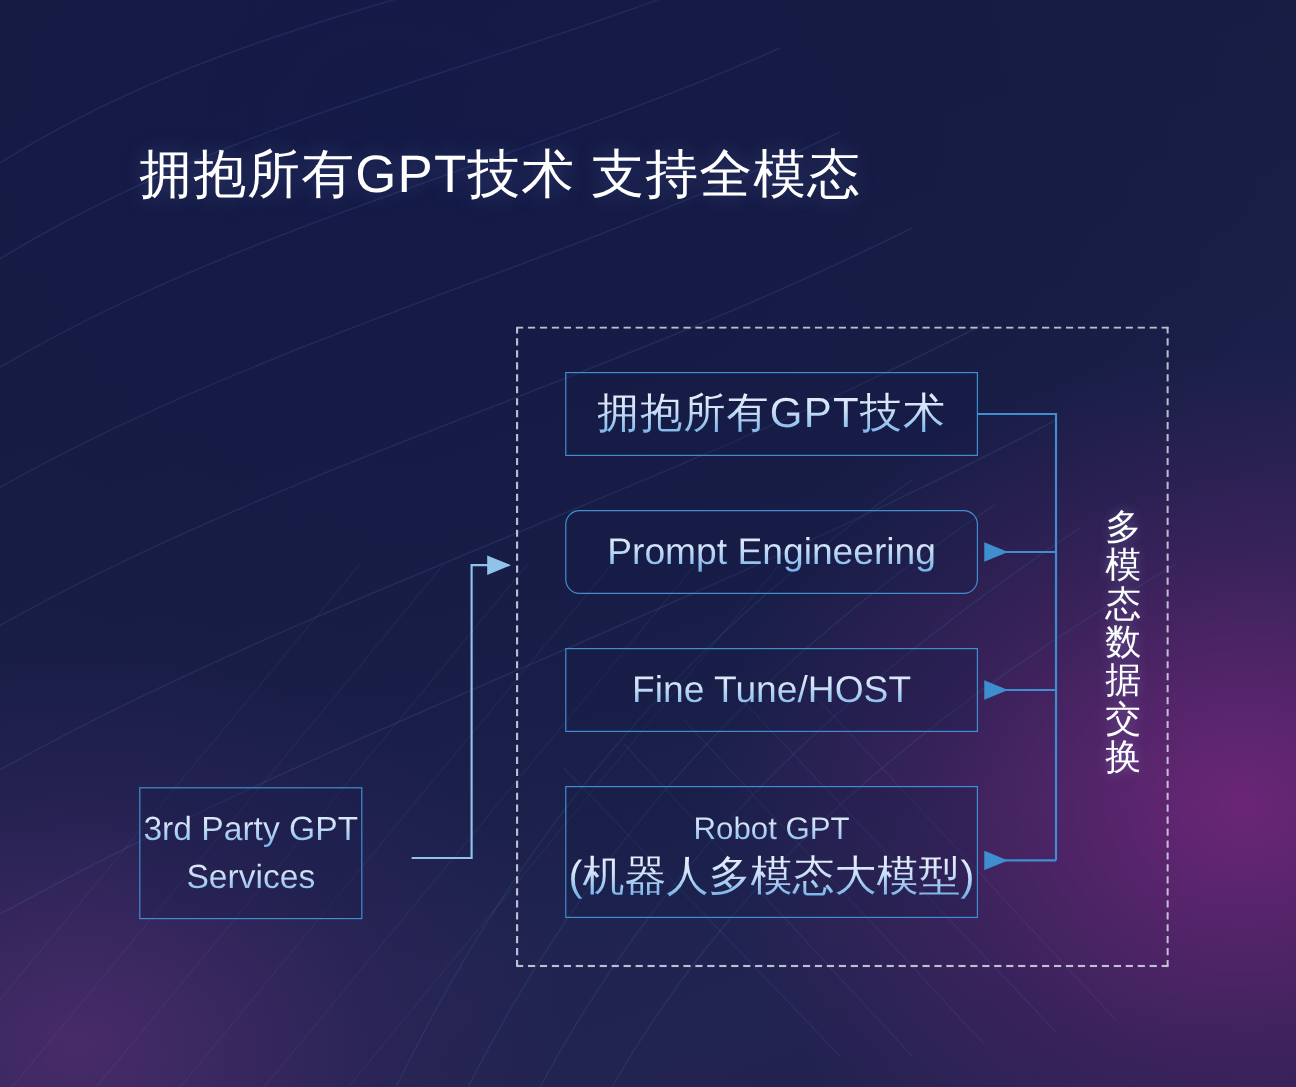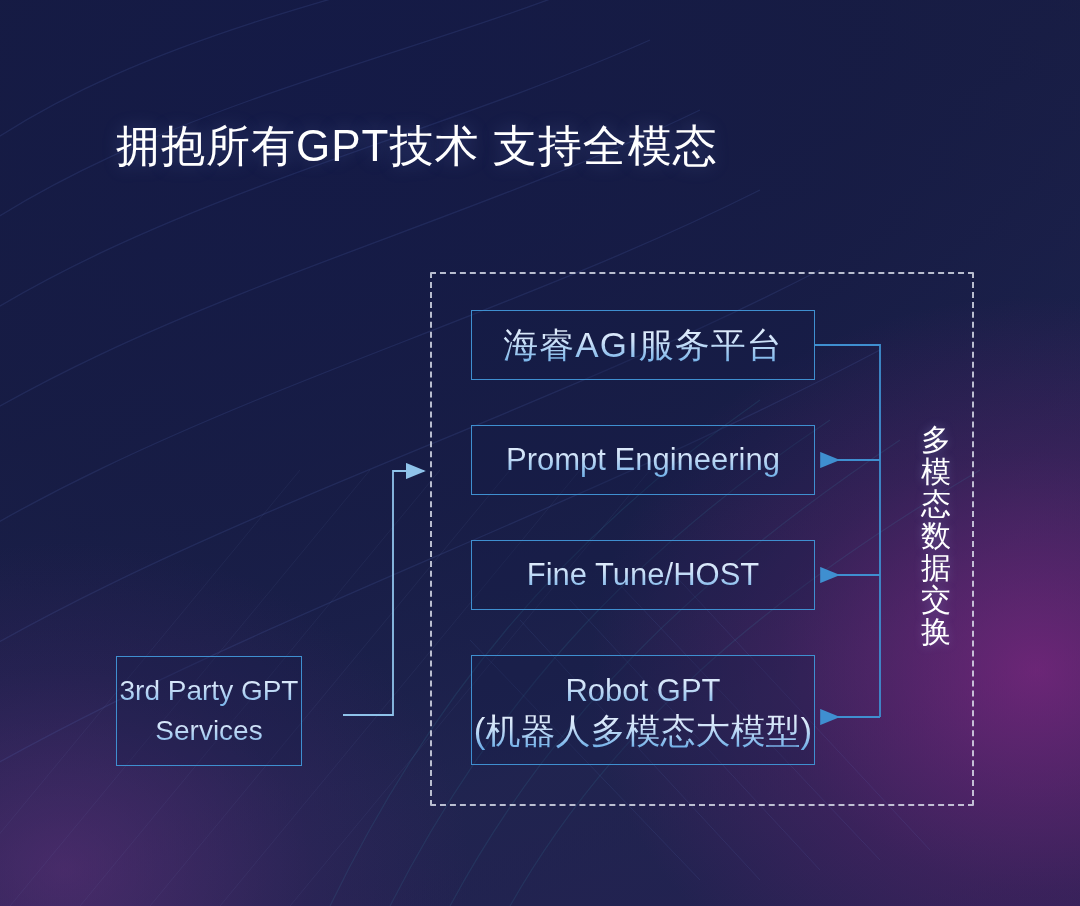--- a/index.html
+++ b/index.html
@@ -152,7 +152,7 @@
   </svg>
 
   <div class="box" id="box-platform">
-    <span class="l1">海睿AGI服务平台</span>
+    <span class="l1">拥抱所有GPT技术</span>
   </div>
 
   <div class="box" id="box-prompt">

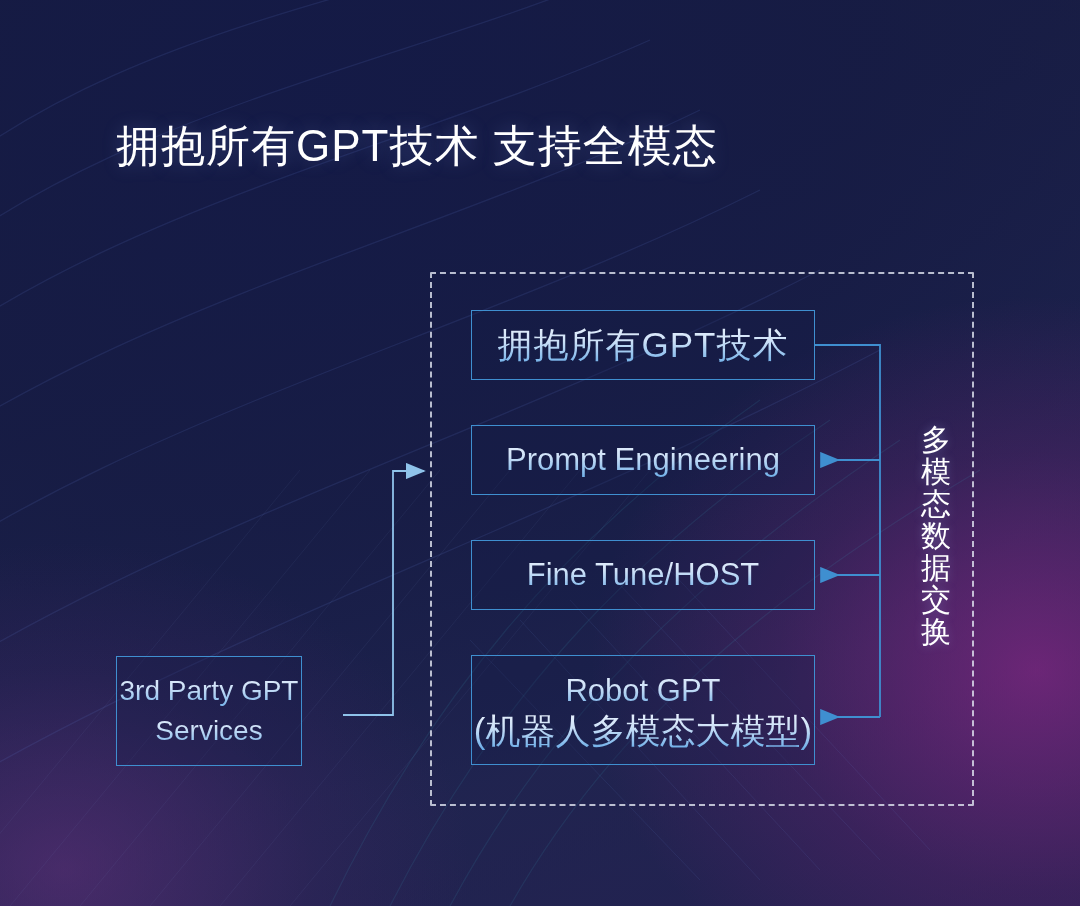--- a/index.html
+++ b/index.html
@@ -56,7 +56,7 @@
   #box-platform{left:471px;top:310px;width:344px;height:70px;}
   #box-platform .l1{font-size:35px;line-height:44px;letter-spacing:1px;}
 
-  #box-prompt{left:471px;top:425px;width:344px;height:70px;}
+  #box-prompt{left:471px;top:425px;width:344px;height:70px;border-radius:12px;}
   #box-prompt .l1{font-size:31px;line-height:40px;}
 
   #box-finetune{left:471px;top:540px;width:344px;height:70px;}

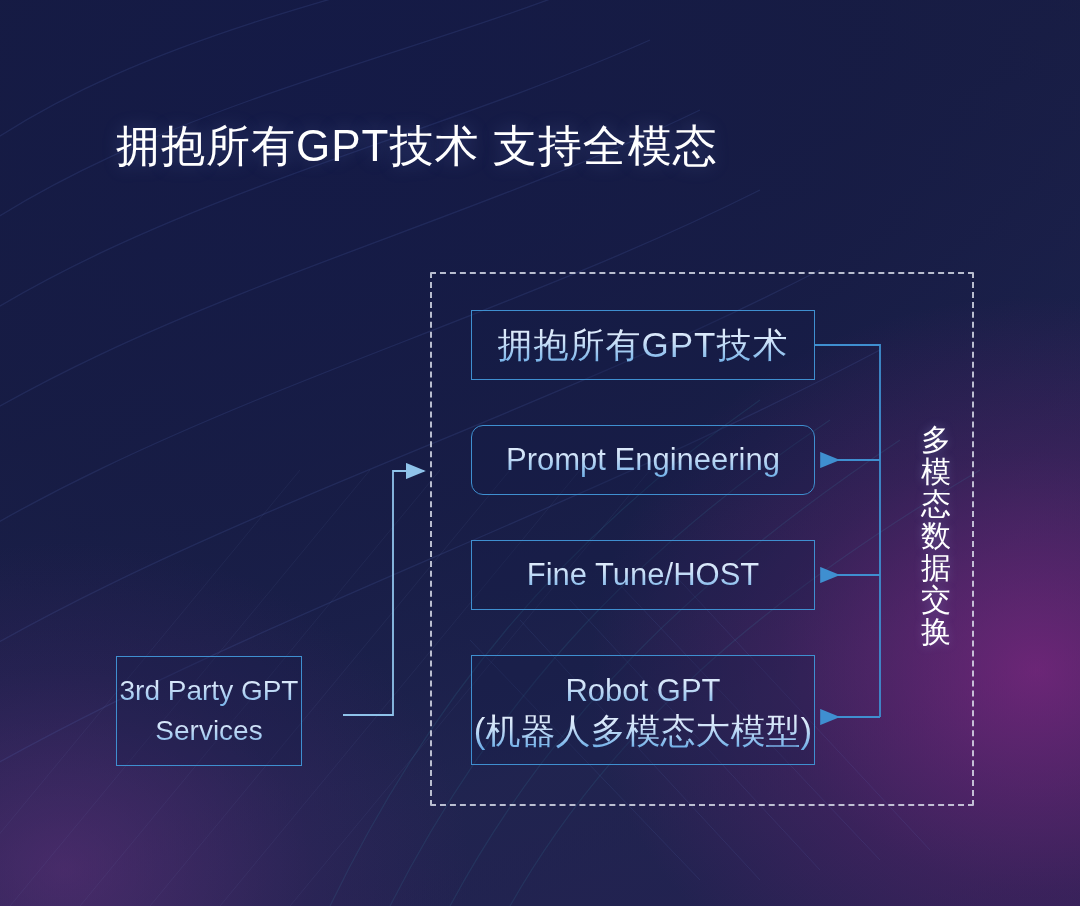--- a/index.html
+++ b/index.html
@@ -63,7 +63,7 @@
   #box-finetune .l1{font-size:31px;line-height:40px;}
 
   #box-robot{left:471px;top:655px;width:344px;height:110px;}
-  #box-robot .l1{font-size:31px;line-height:41px;}
+  #box-robot .l1{font-size:26px;line-height:41px;}
   #box-robot .l2{font-size:35px;line-height:40px;}
 
   #box-thirdparty{left:116px;top:656px;width:186px;height:110px;}

